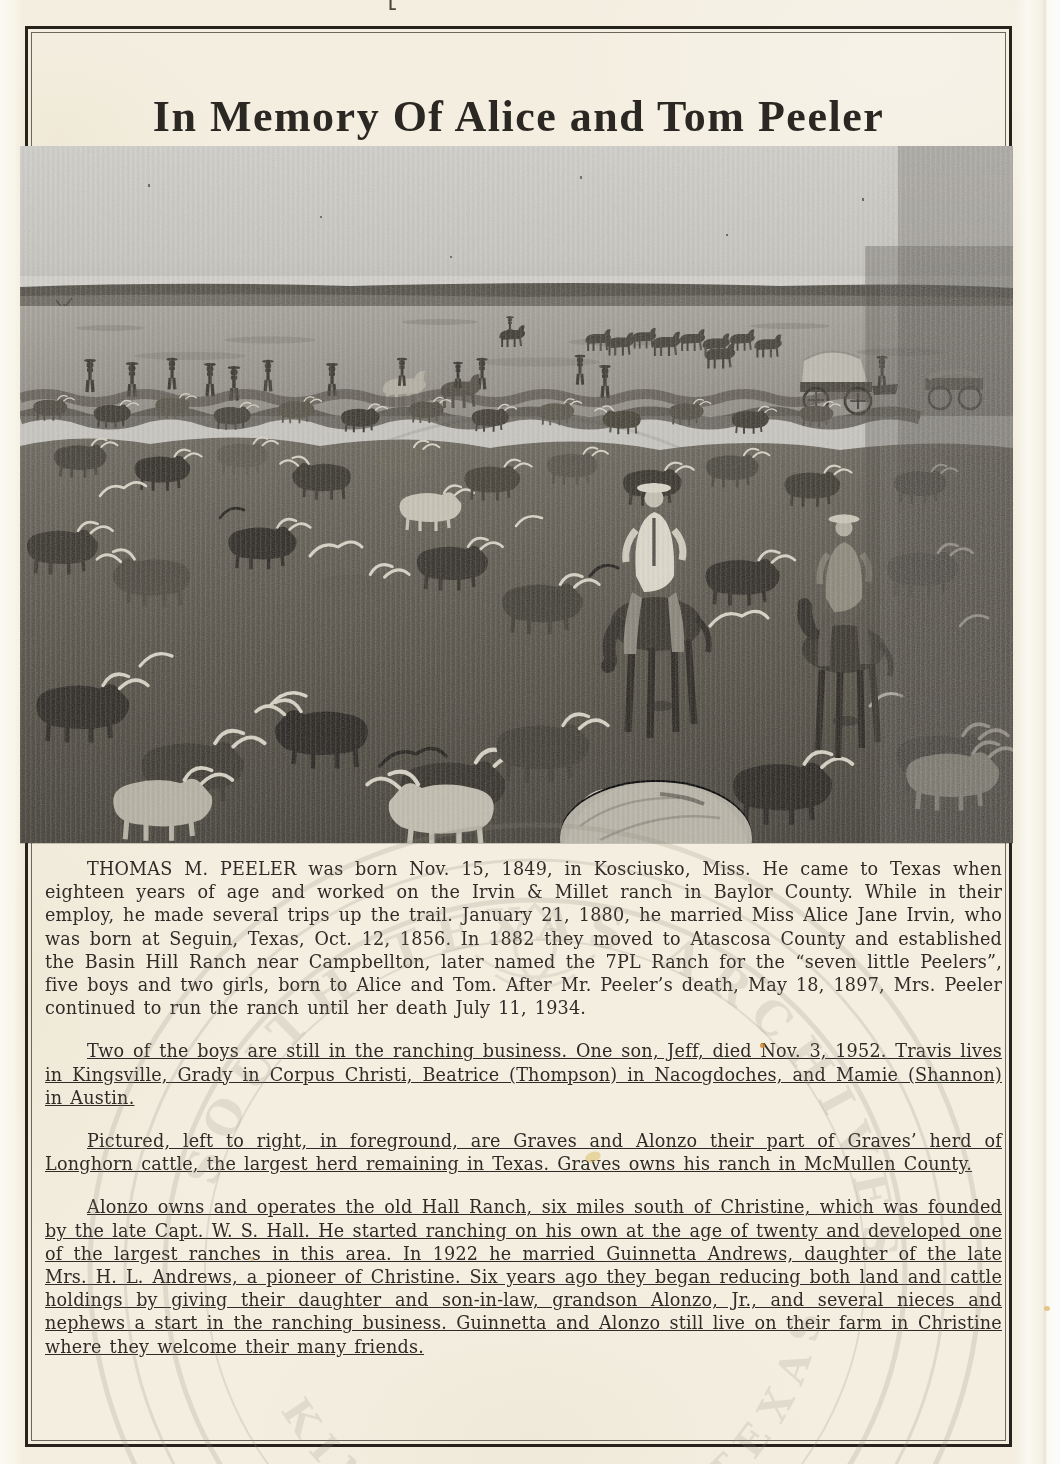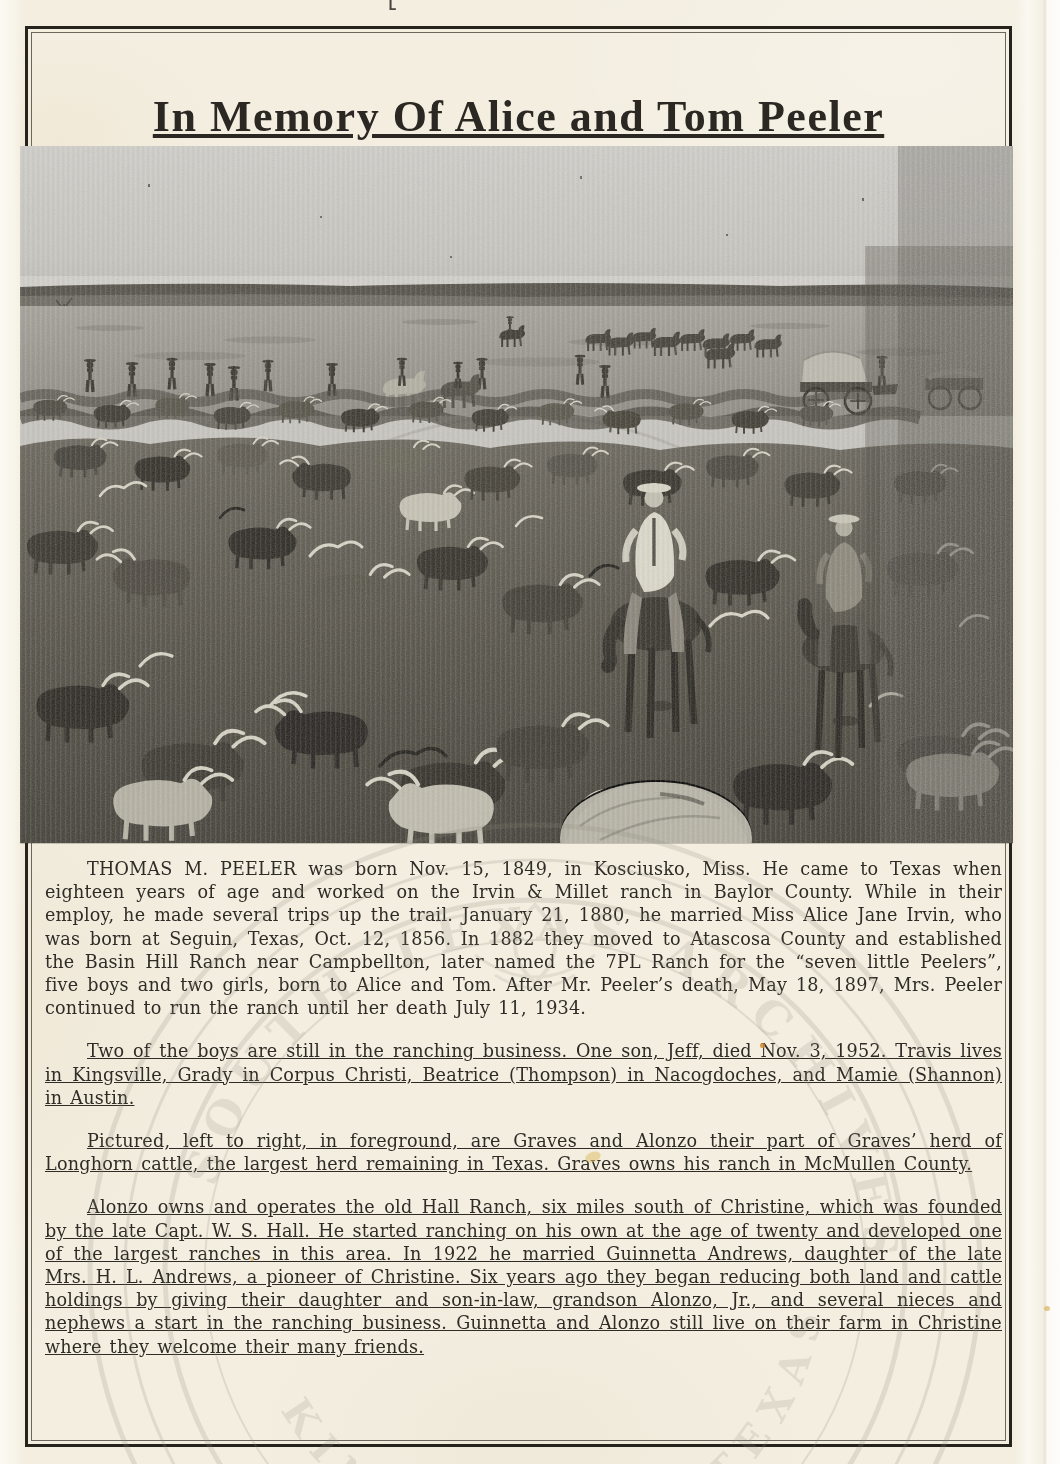--- a/index.html
+++ b/index.html
@@ -28,7 +28,7 @@
   .page-frame .inner{position:absolute;inset:3px;border:1px solid #6b675c;}
   .page-title{position:absolute;left:25px;top:62px;width:987px;z-index:2;
     text-align:center;font-family:"Liberation Serif",serif;font-size:44px;
-    letter-spacing:1.5px;color:#2b2823;white-space:nowrap;text-decoration:underline;}
+    letter-spacing:1.5px;color:#2b2823;white-space:nowrap;}
   figure.photo{position:absolute;left:20px;top:146px;width:993px;height:697px;margin:0;z-index:2;
     background:#c7c5bf;box-shadow:0 1px 0 rgba(60,55,45,0.25);}
   figure.photo svg{display:block;width:100%;height:100%;}

